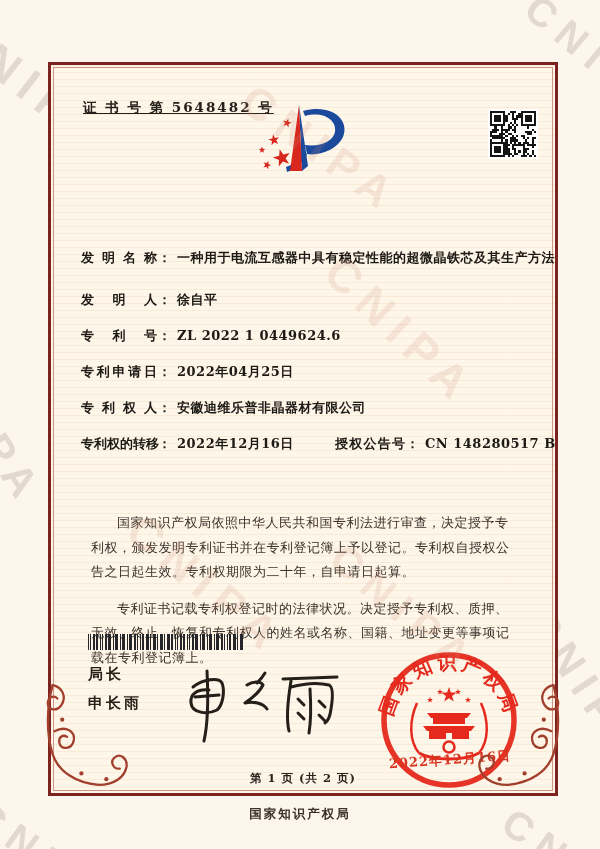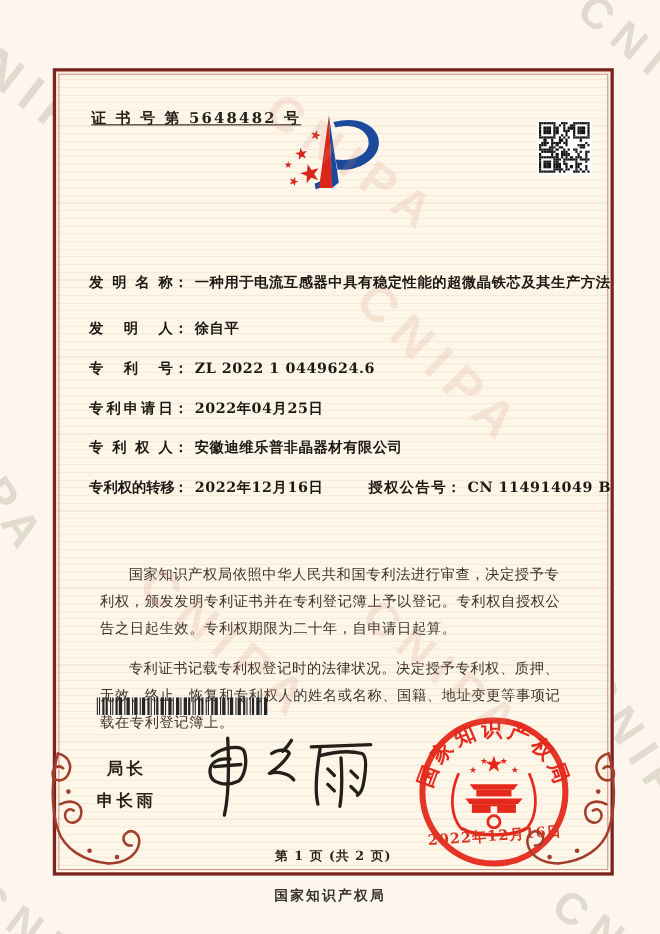--- a/index.html
+++ b/index.html
@@ -580,7 +580,7 @@
       <div class="frow">
         <span class="flabel">专利权的转移</span><span class="fcolon">：</span><span class="fvalue">2022年12月16日</span>
         <span class="grant2">
-          <span class="flabel" style="width:70px">授权公告号</span><span class="fcolon">：</span><span class="fvalue">CN 114914049 B</span>
+          <span class="flabel" style="width:70px">授权公告号</span><span class="fcolon">：</span><span class="fvalue">CN 148280517 B</span>
         </span>
       </div>
     </div>

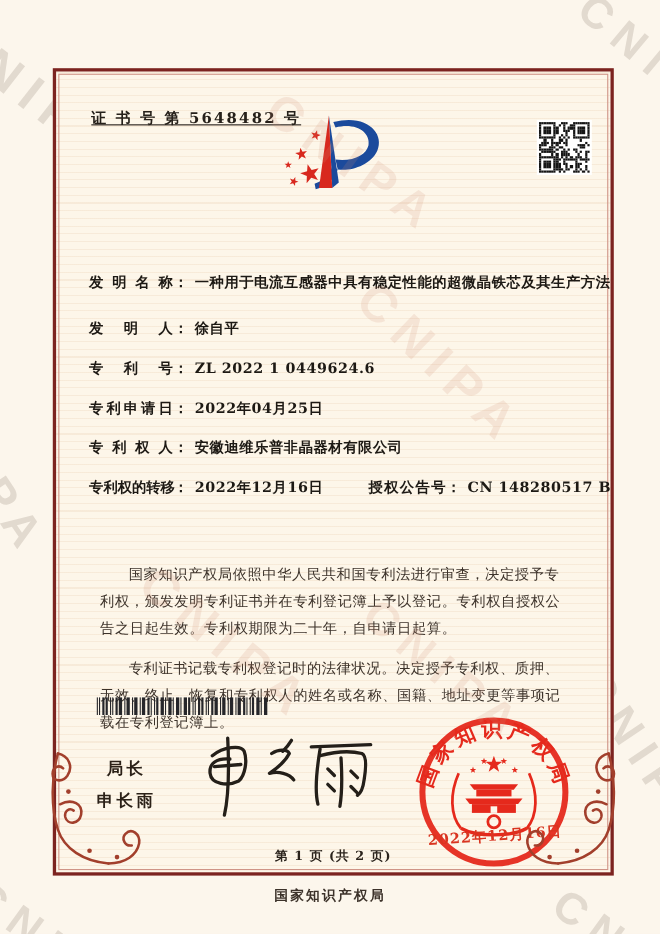--- a/index.html
+++ b/index.html
@@ -46,8 +46,8 @@
   .barcode{position:absolute;left:37px;top:569px;width:160px;height:16px;font-size:0;white-space:nowrap;}
   .barcode i{display:inline-block;height:100%;background:#26262a;vertical-align:top;}
 
-  .director{position:absolute;left:37px;top:620px;font-size:15px;font-weight:700;color:#2b2118;
-            line-height:29px;letter-spacing:3px;text-align:center;}
+  .director{position:absolute;left:37px;top:595px;font-size:15px;font-weight:700;color:#2b2118;
+            line-height:29px;letter-spacing:3px;}
 
   .signature{position:absolute;left:128px;top:596px;width:168px;height:92px;}
 

